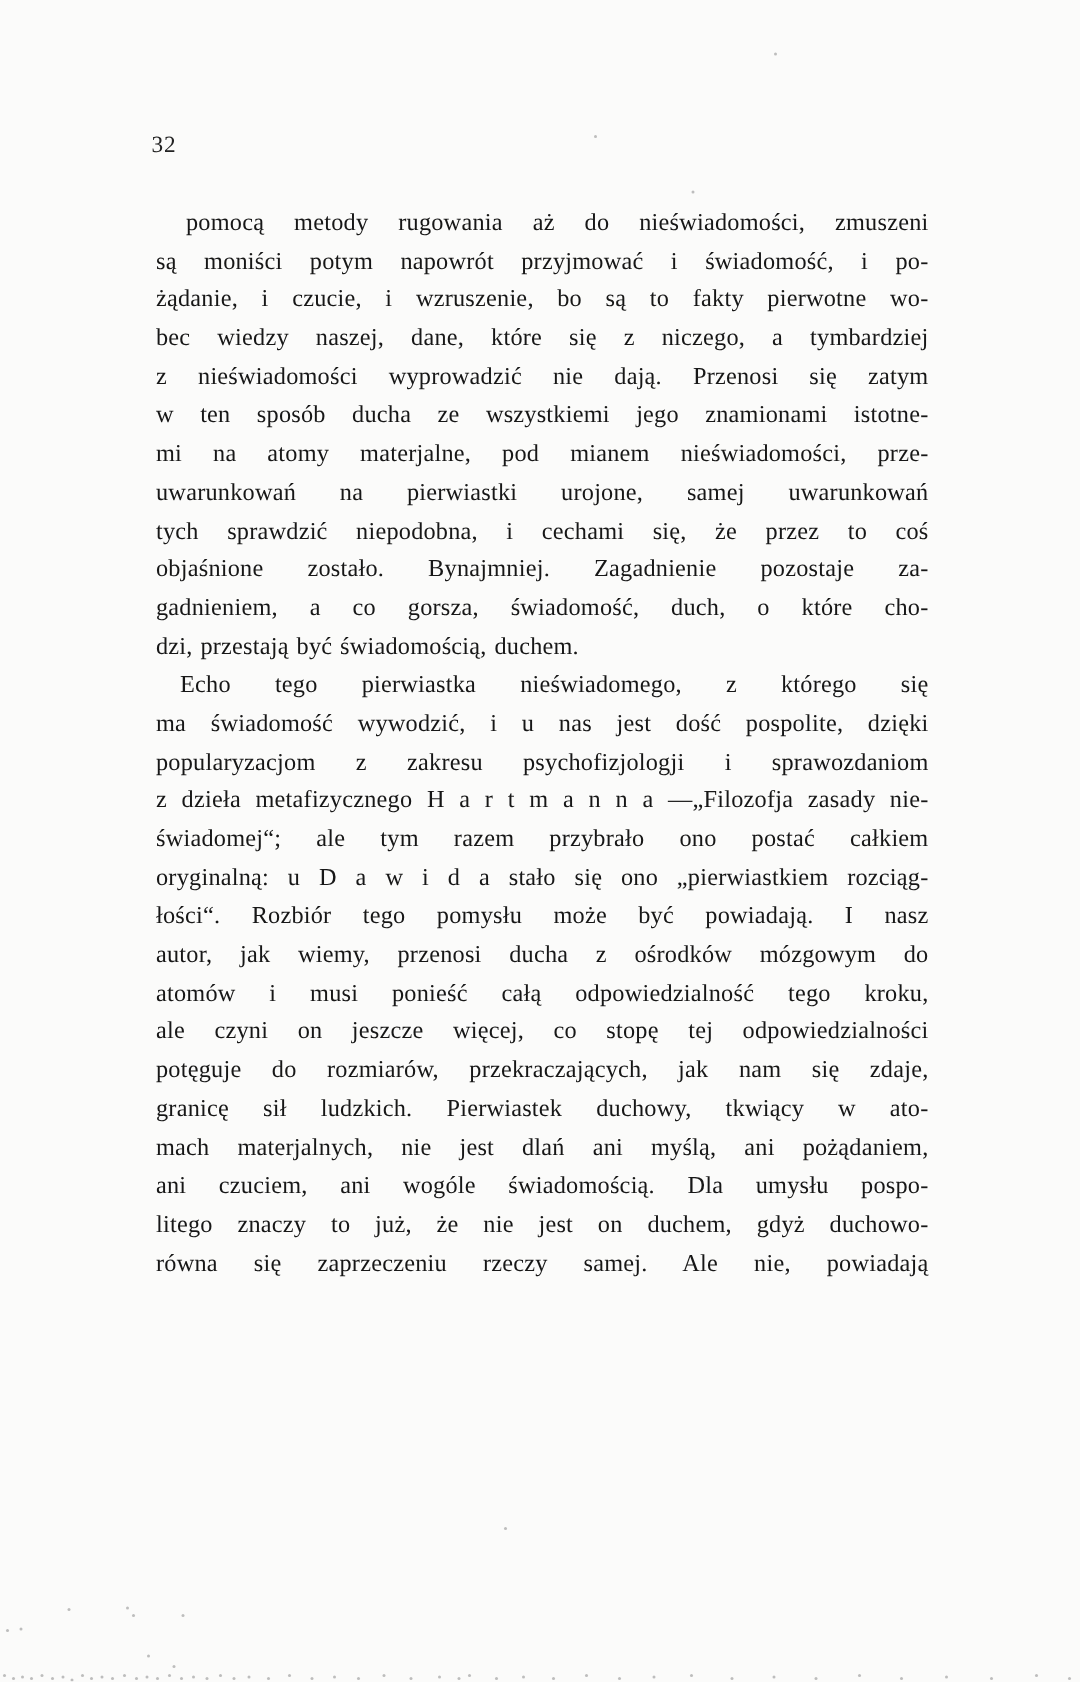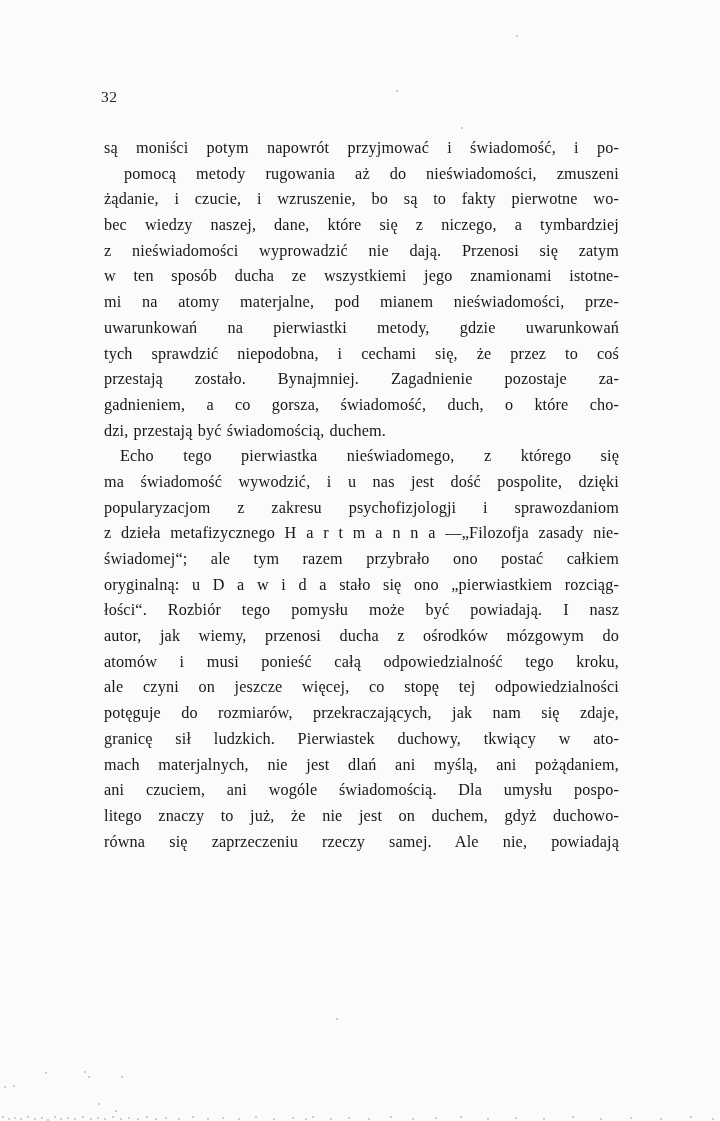--- a/index.html
+++ b/index.html
@@ -53,8 +53,8 @@
   <div class="page-number">32</div>
   <div class="text-block">
       <div class="para">
+        <div class="line" style="text-indent: 20px;">pomocą metody rugowania aż do nieświadomości, zmuszeni</div>
         <div class="line">są moniści potym napowrót przyjmować i świadomość, i po-</div>
-        <div class="line" style="text-indent: 20px;">pomocą metody rugowania aż do nieświadomości, zmuszeni</div>
         <div class="line">żądanie, i czucie, i wzruszenie, bo są to fakty pierwotne wo-</div>
         <div class="line">bec wiedzy naszej, dane, które się z niczego, a tymbardziej</div>
         <div class="line">z nieświadomości wyprowadzić nie dają. Przenosi się zatym</div>

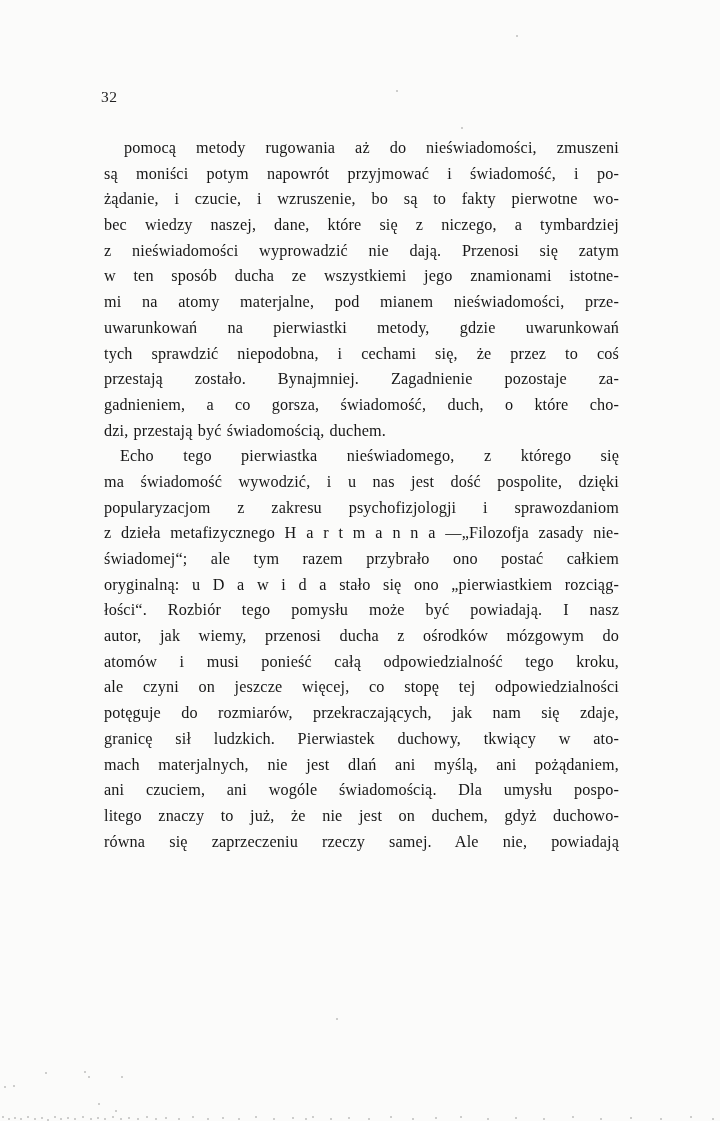--- a/index.html
+++ b/index.html
@@ -60,7 +60,7 @@
         <div class="line">z nieświadomości wyprowadzić nie dają. Przenosi się zatym</div>
         <div class="line">w ten sposób ducha ze wszystkiemi jego znamionami istotne-</div>
         <div class="line">mi na atomy materjalne, pod mianem nieświadomości, prze-</div>
-        <div class="line">uwarunkowań na pierwiastki metody, gdzie uwarunkowań</div>
+        <div class="line">uwarunkowań na pierwiastki urojone, samej uwarunkowań</div>
         <div class="line">tych sprawdzić niepodobna, i cechami się, że przez to coś</div>
         <div class="line">przestają zostało. Bynajmniej. Zagadnienie pozostaje za-</div>
         <div class="line">gadnieniem, a co gorsza, świadomość, duch, o które cho-</div>

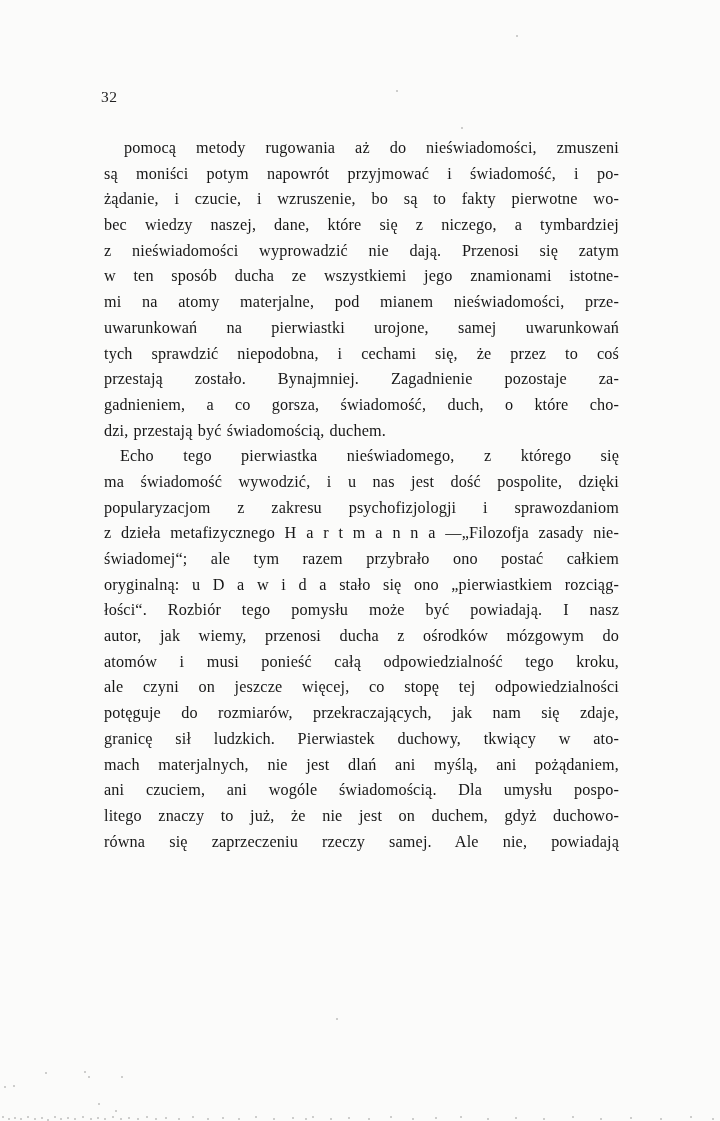--- a/index.html
+++ b/index.html
@@ -62,7 +62,7 @@
         <div class="line">mi na atomy materjalne, pod mianem nieświadomości, prze-</div>
         <div class="line">uwarunkowań na pierwiastki urojone, samej uwarunkowań</div>
         <div class="line">tych sprawdzić niepodobna, i cechami się, że przez to coś</div>
-        <div class="line">przestają zostało. Bynajmniej. Zagadnienie pozostaje za-</div>
+        <div class="line">objaśnione zostało. Bynajmniej. Zagadnienie pozostaje za-</div>
         <div class="line">gadnieniem, a co gorsza, świadomość, duch, o które cho-</div>
         <div class="line flush">dzi, przestają być świadomością, duchem.</div>
       </div>

